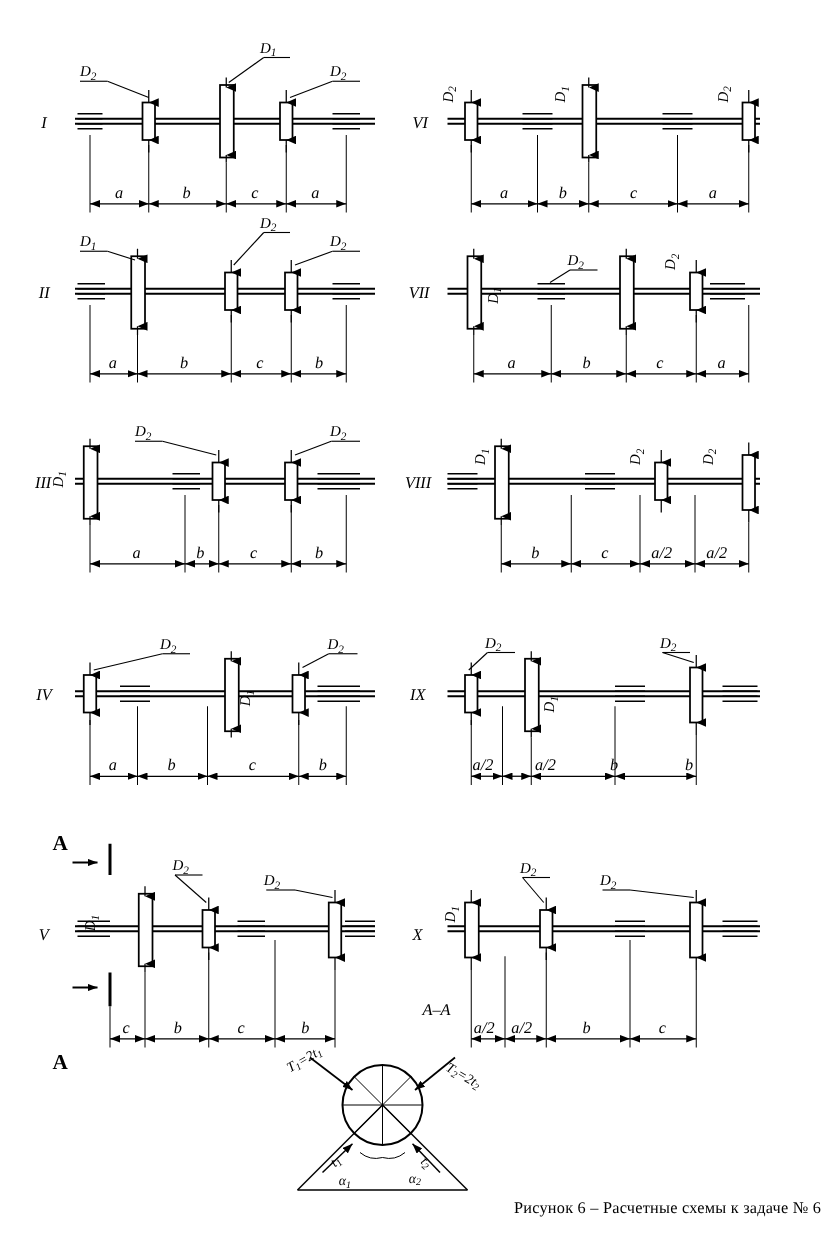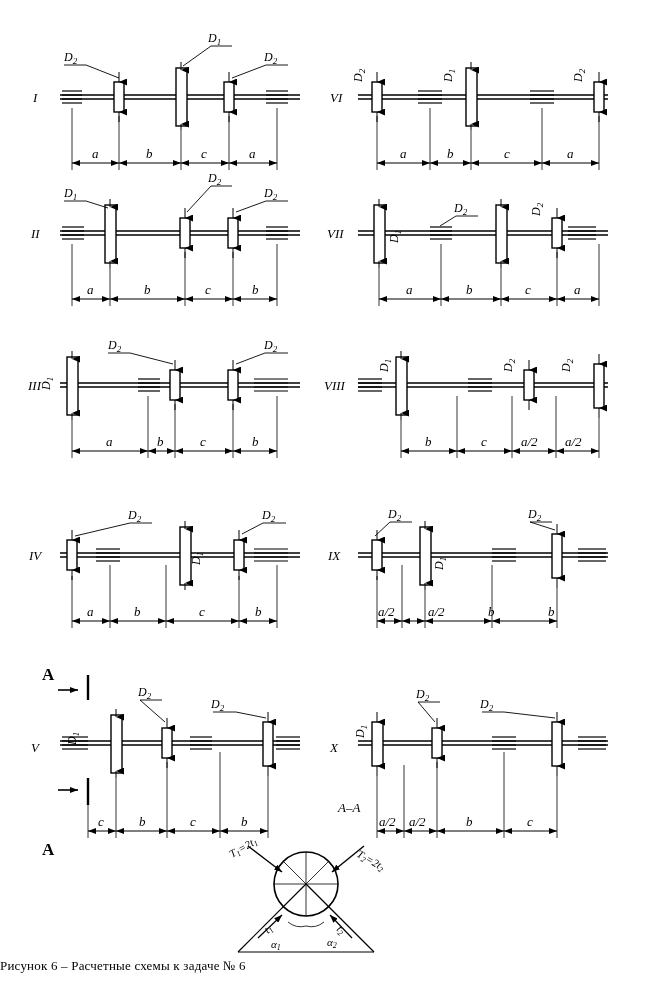--- a/index.html
+++ b/index.html
@@ -27,7 +27,7 @@
     left: 0;
     top: 958px;
     width: 657px;
-    text-align: left;
+    text-align: right;
     font-family: "Liberation Serif", serif;
     font-size: 13px;
     color: #000000;

